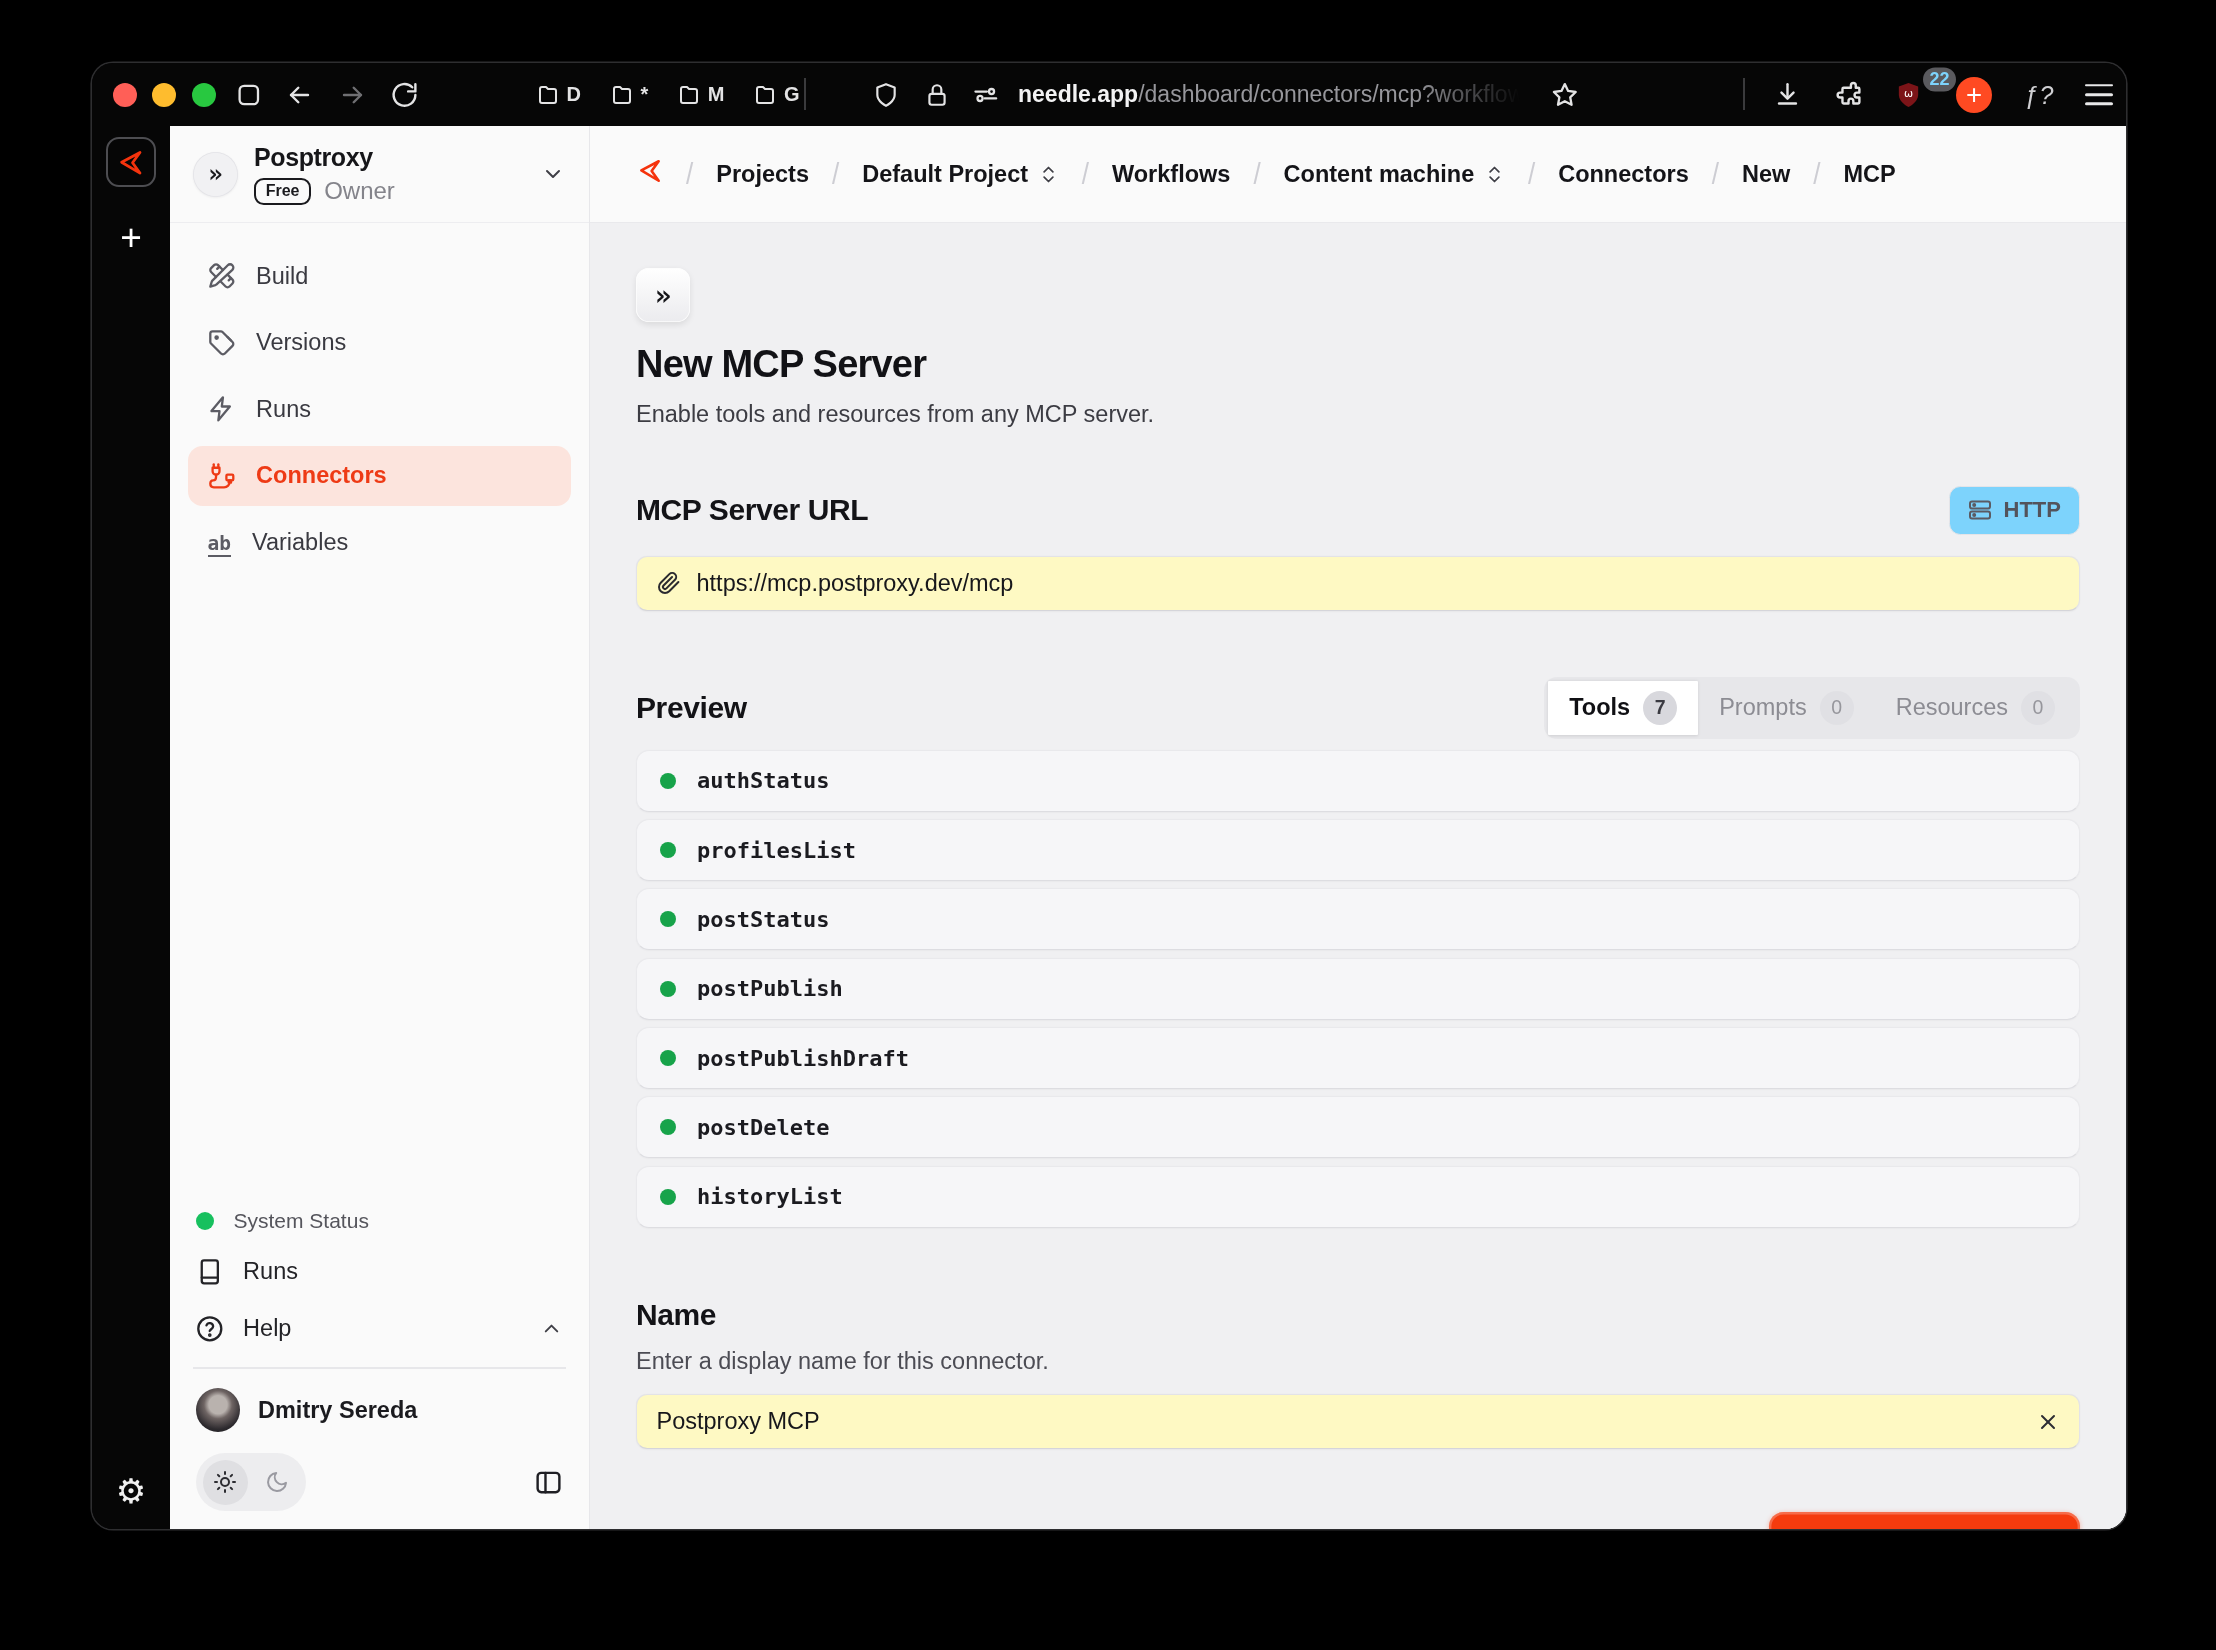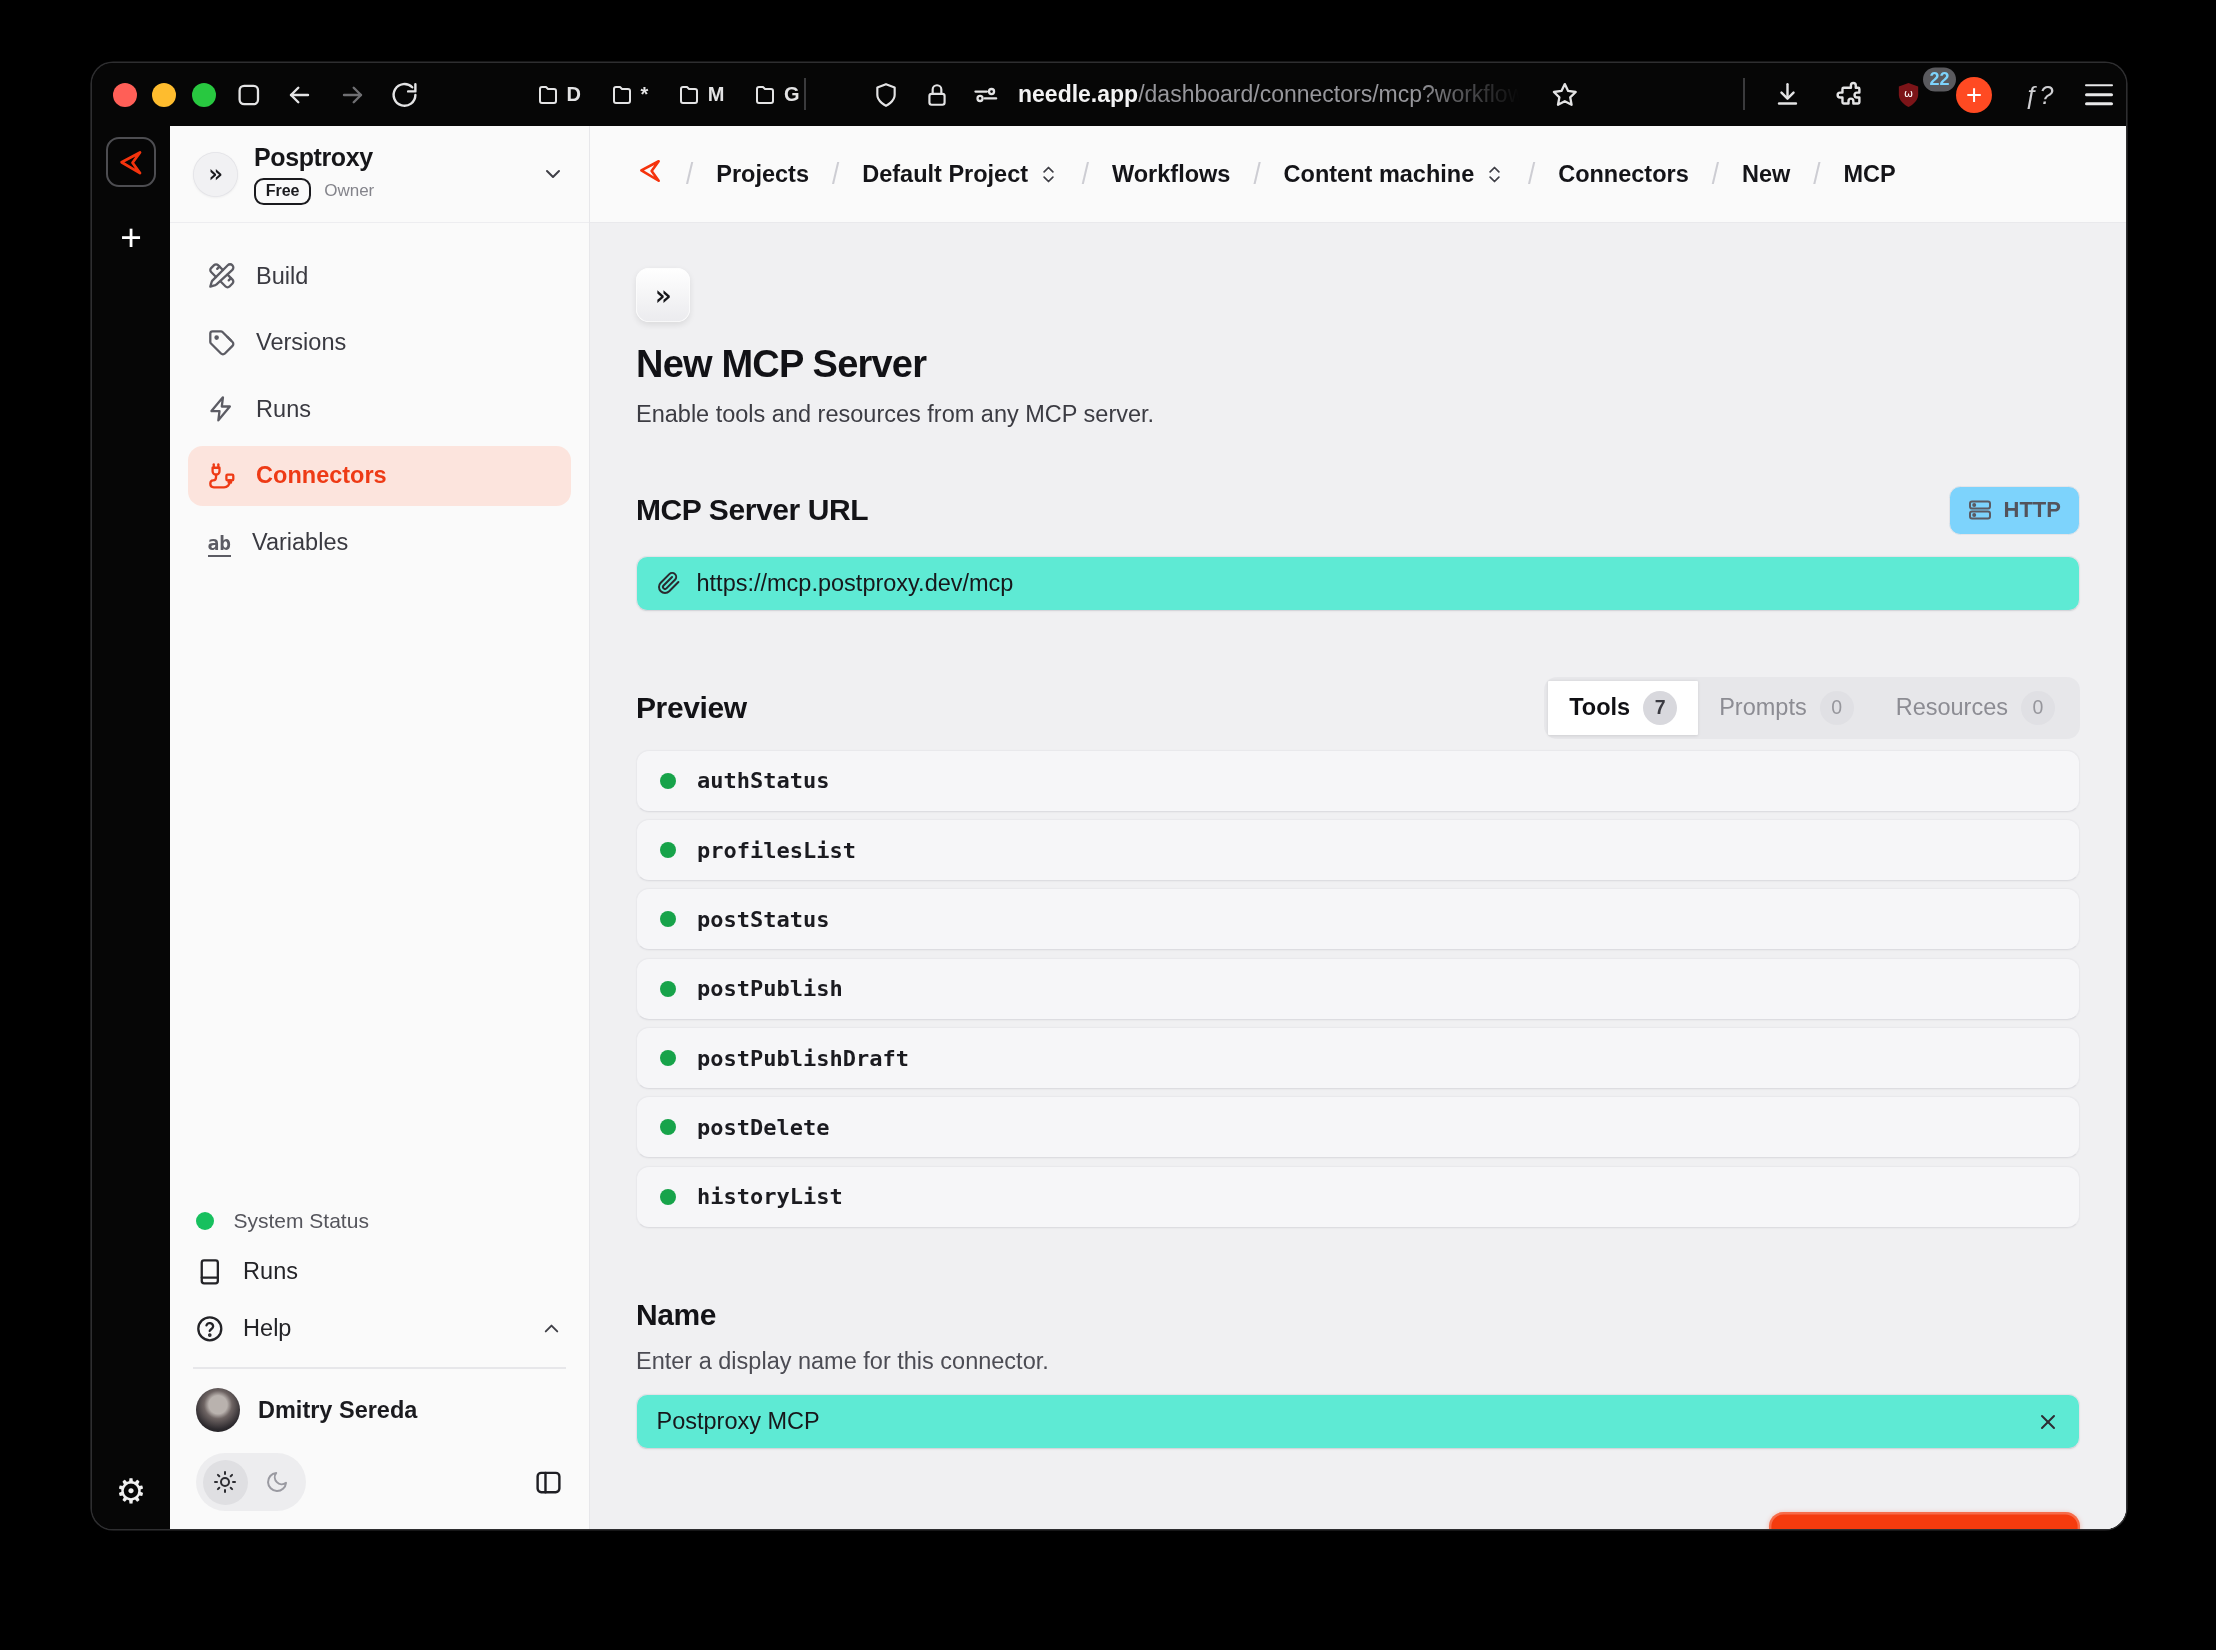--- a/index.html
+++ b/index.html
@@ -60,7 +60,7 @@
   .ws-meta { display:flex; align-items:center; gap:13px; margin-top:5.7px; }
   .plan-badge { border:2.4px solid #1a1a1e; border-radius:9.7px; padding:0px 9.7px; font-size:16px;
                 font-weight:600; color:#1a1a1e; line-height:1.4; }
-  .ws-role { font-size:17px; color:#84848b; }
+  .ws-role { font-size:24px; color:#84848b; }
   .ws-chevron { margin-left:auto; color:#3f3f46; }
 
   .nav { padding:23px 18px; display:flex; flex-direction:column; gap:6.5px; }

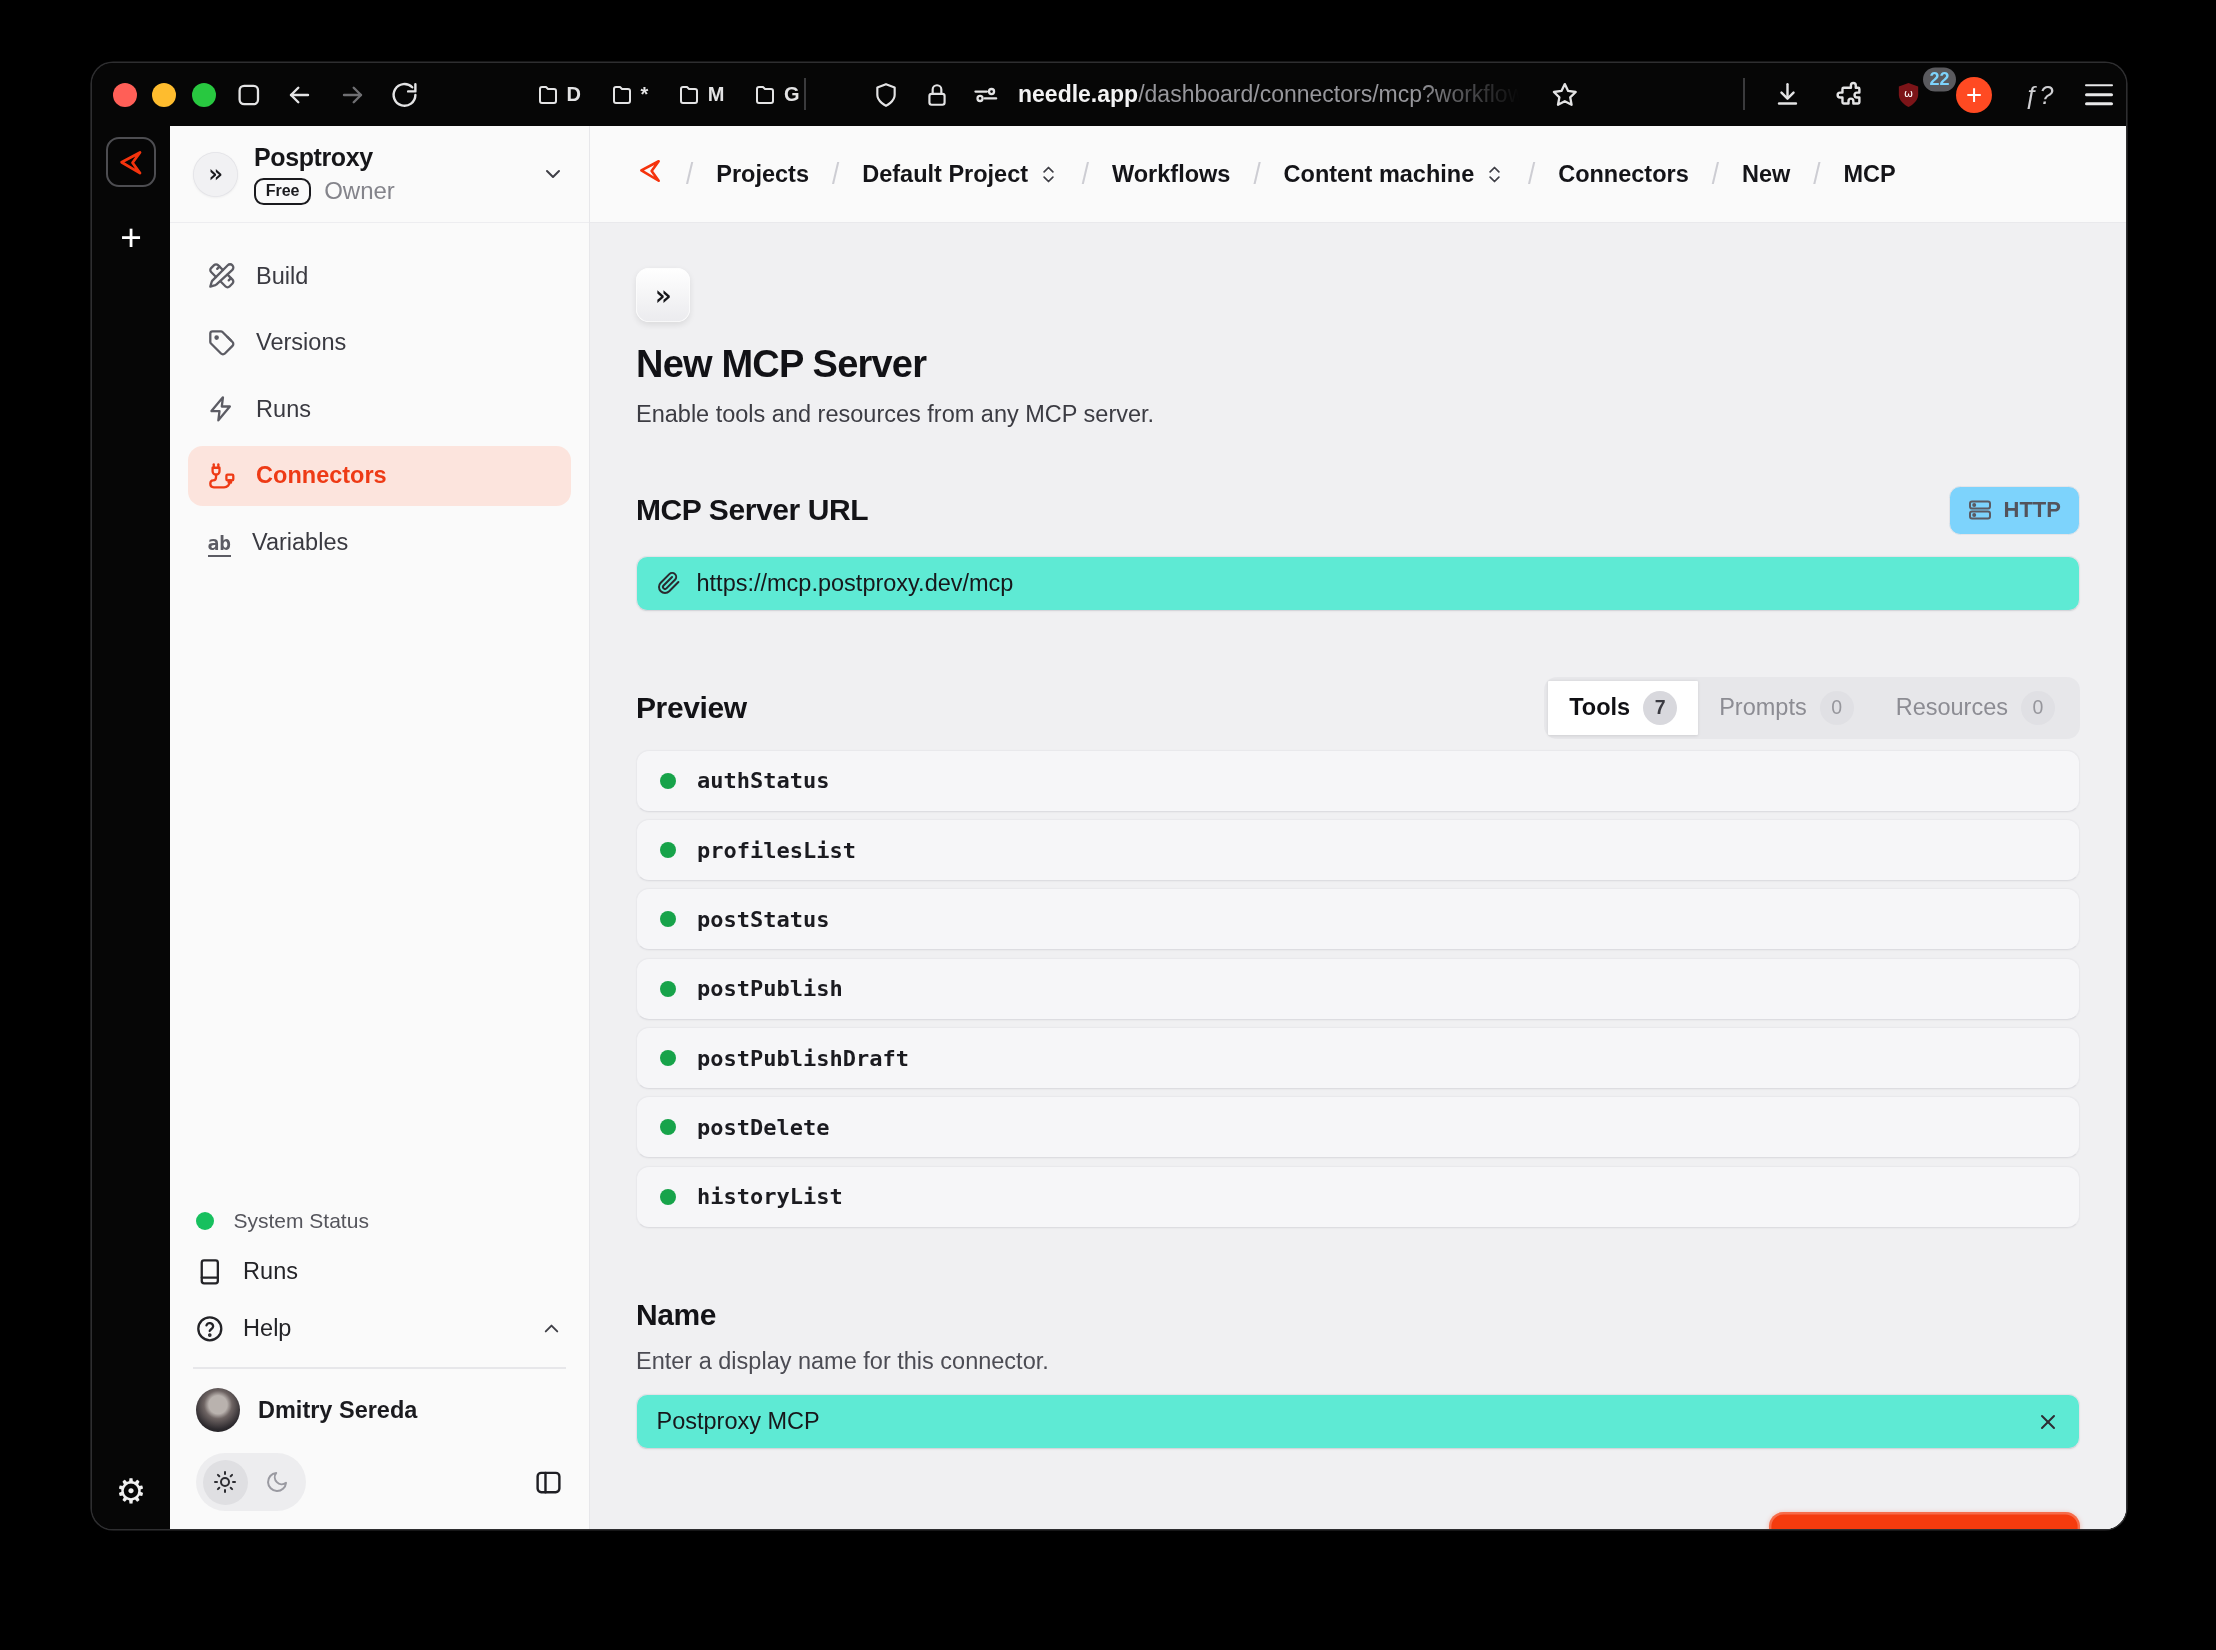--- a/index.html
+++ b/index.html
@@ -112,7 +112,7 @@
               border:1.6px solid #e4e4e8; border-radius:11.3px; font-size:22px; font-weight:700; color:#53535b; }
   .http-btn .hico { color:#5b5b63; }
 
-  .text-input { margin-top:21px; height:55px; background:#5eead4; border:1.6px solid #e3e3e7; border-bottom-color:#d5d5da;
+  .text-input { margin-top:21px; height:55px; background:#fef9c3; border:1.6px solid #e3e3e7; border-bottom-color:#d5d5da;
                 border-radius:11.3px; display:flex; align-items:center; padding:0 19.5px; gap:16px;
                 box-shadow:0 0.8px 1.6px rgba(0,0,0,.04);justify-content:flex-end; }
   .text-input .iico { color:#2a2a2f; flex:none; }

